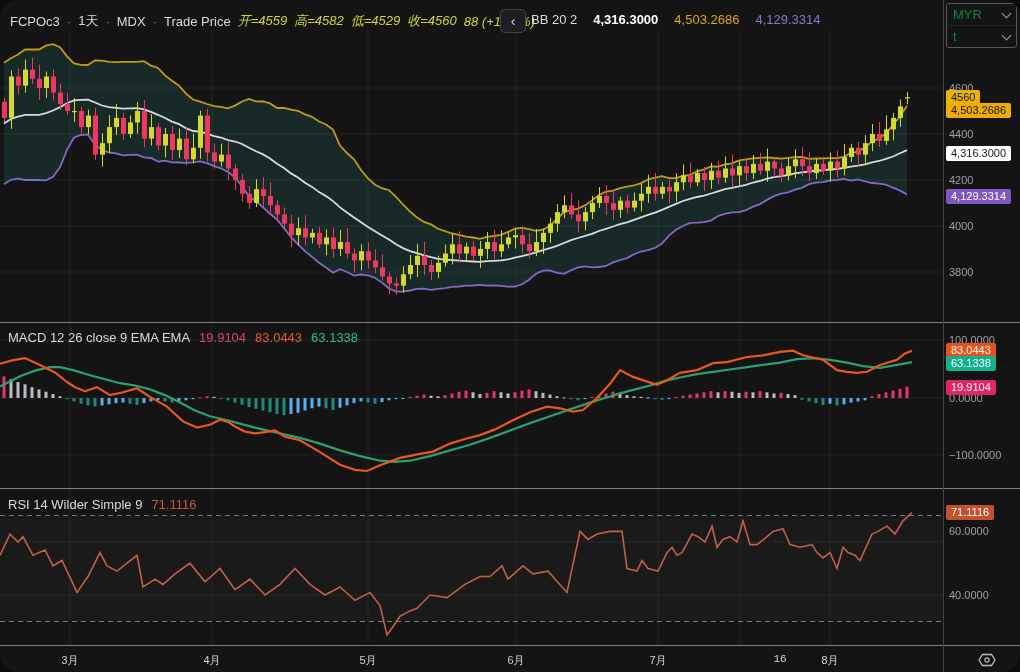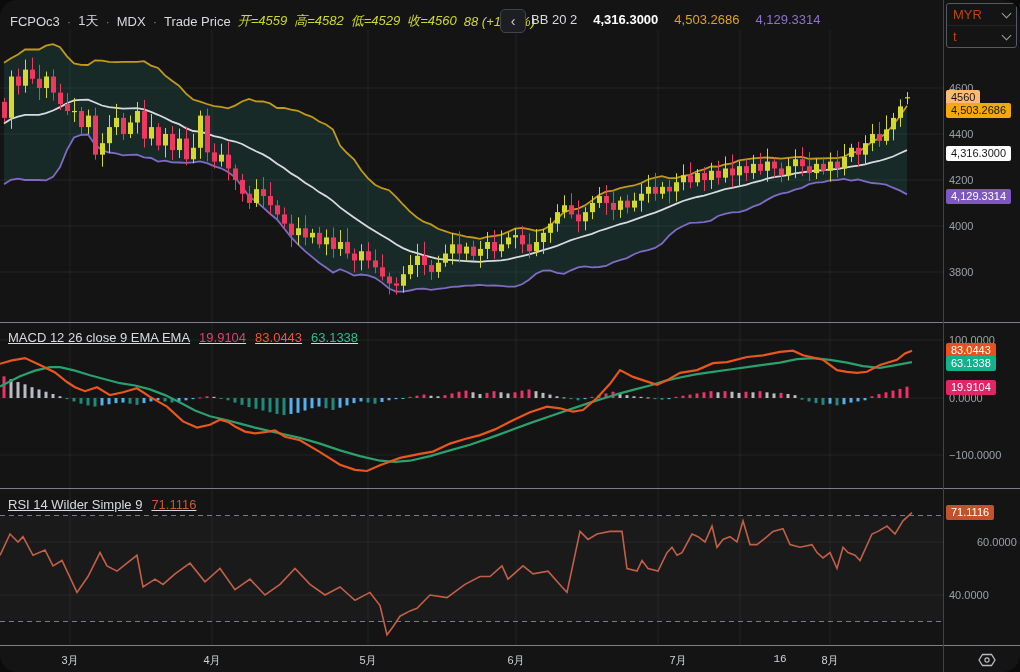--- a/index.html
+++ b/index.html
@@ -29,7 +29,7 @@
        border-radius:2px;white-space:nowrap;}
   .tlabel{position:absolute;font-size:11px;color:#cfd3da;transform:translateX(-50%);top:653px;}
   .selbox{position:absolute;left:946px;top:3px;width:69px;height:43px;border:1px solid #565a64;
-       border-radius:3px;background:#141414;color:#c2410c;font-size:13px;}
+       border-radius:3px;background:#141414;color:#15803d;font-size:13px;}
   .selrow{height:21px;display:flex;align-items:center;justify-content:space-between;
        padding:0 6px;cursor:pointer;}
   .selrow+.selrow{border-top:1px solid rgba(255,255,255,0.07);}

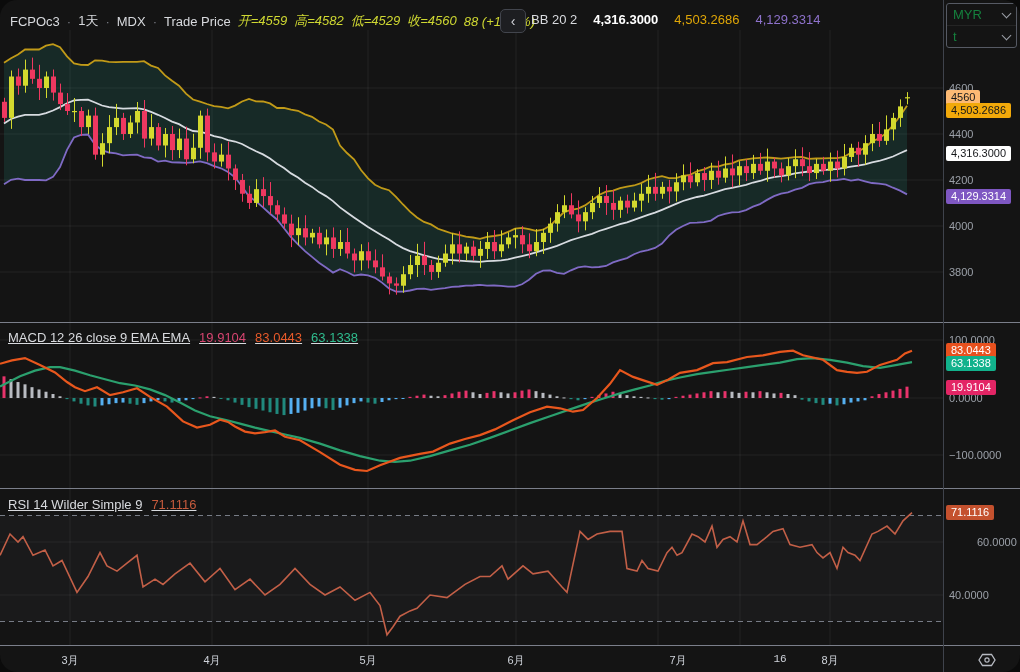--- a/index.html
+++ b/index.html
@@ -545,7 +545,7 @@
       <div class="tick" style="top: 173px;">4200</div>
       <div class="tick" style="top: 219px;">4000</div>
       <div class="tick" style="top: 265px;">3800</div>
-      <div class="badge" style="top: 90px; background: #fdba74; color: rgb(21, 23, 26);">4560</div>
+      <div class="badge" style="top: 90px; background: #eab308; color: rgb(21, 23, 26);">4560</div>
       <div class="badge" style="top: 103px; background: rgb(242, 169, 10); color: rgb(21, 23, 26);">4,503.2686</div>
       <div class="badge" style="top: 146px; background: rgb(255, 255, 255); color: rgb(21, 23, 26);">4,316.3000</div>
       <div class="badge" style="top: 189px; background: rgb(126, 87, 194); color: rgb(255, 255, 255);">4,129.3314</div>

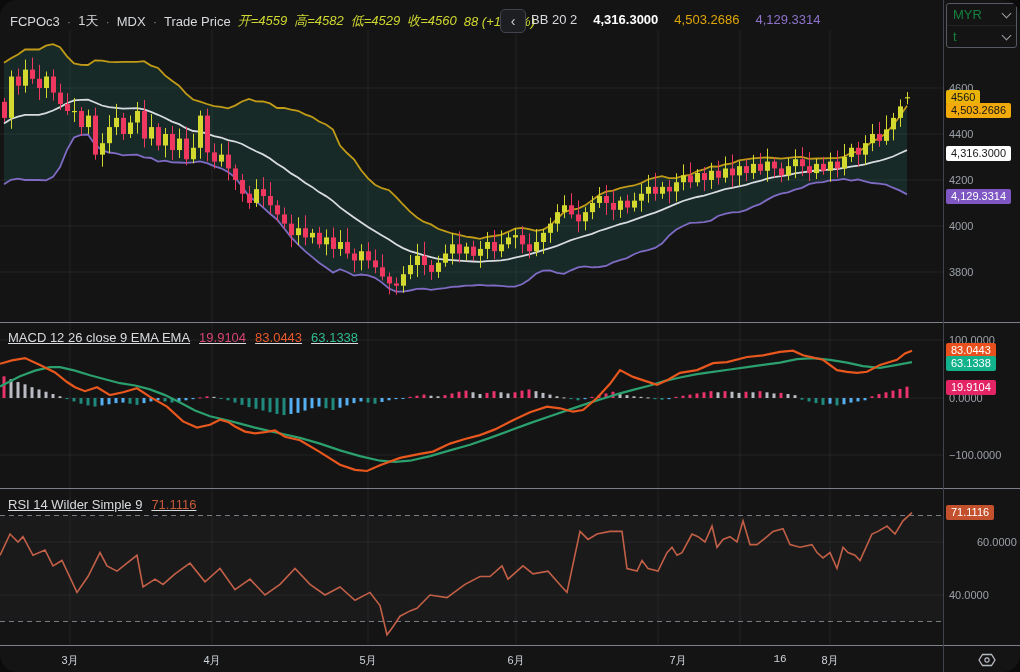--- a/index.html
+++ b/index.html
@@ -19,7 +19,7 @@
   .bb-upper{color:#dfa607;}
   .bb-lower{color:#8e72cc;}
   .indrow{position:absolute;display:flex;align-items:center;gap:9px;font-size:13px;
-       color:#d8dade;white-space:nowrap;text-decoration:underline;}
+       color:#d8dade;white-space:nowrap;}
   .macd-hist-val{color:#d64470;}
   .macd-val{color:#e85a2a;}
   .macd-sig-val{color:#2fbd8f;}

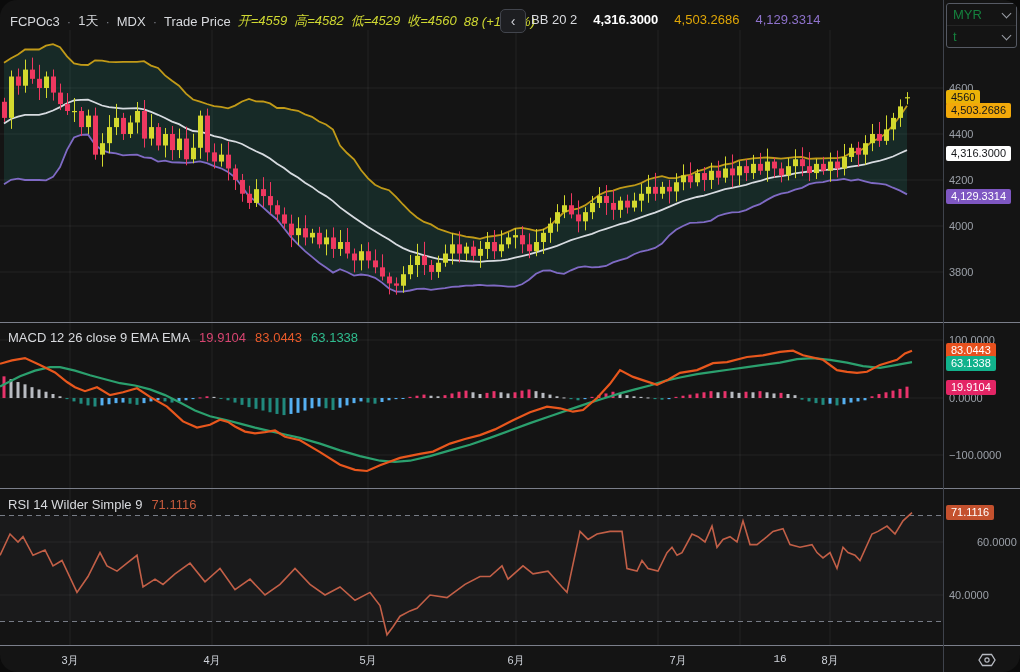--- a/index.html
+++ b/index.html
@@ -555,7 +555,7 @@
       <div class="badge" style="top: 343px; background: rgb(232, 81, 30); color: rgb(255, 255, 255);">83.0443</div>
       <div class="badge" style="top: 356px; background: rgb(18, 178, 140); color: rgb(255, 255, 255);">63.1338</div>
       <div class="badge" style="top: 380px; background: rgb(227, 37, 101); color: rgb(255, 255, 255);">19.9104</div>
-      <div class="tick" style="top: 535px; margin-left: 28px;">60.0000</div>
+      <div class="tick" style="top: 524px;">60.0000</div>
       <div class="tick" style="top: 588px;">40.0000</div>
       <div class="badge" style="top: 505px; background: rgb(196, 81, 46); color: rgb(255, 255, 255);">71.1116</div>
       <div class="tlabel" style="left: 70px;">3月</div>

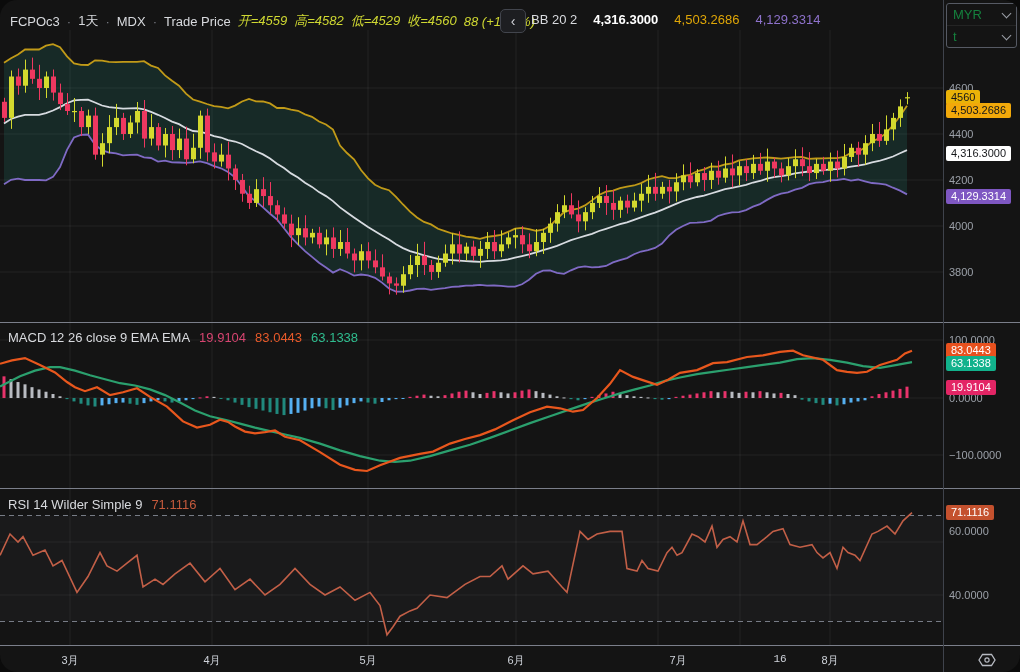--- a/index.html
+++ b/index.html
@@ -562,7 +562,7 @@
       <div class="tlabel" style="left: 212px;">4月</div>
       <div class="tlabel" style="left: 368px;">5月</div>
       <div class="tlabel" style="left: 516px;">6月</div>
-      <div class="tlabel" style="left: 658px; margin-left: 20px;">7月</div>
+      <div class="tlabel" style="left: 658px;">7月</div>
       <div class="tlabel" style="left: 780px; font-family: Liberation Mono, monospace;">16</div>
       <div class="tlabel" style="left: 830px;">8月</div>
     </div>

